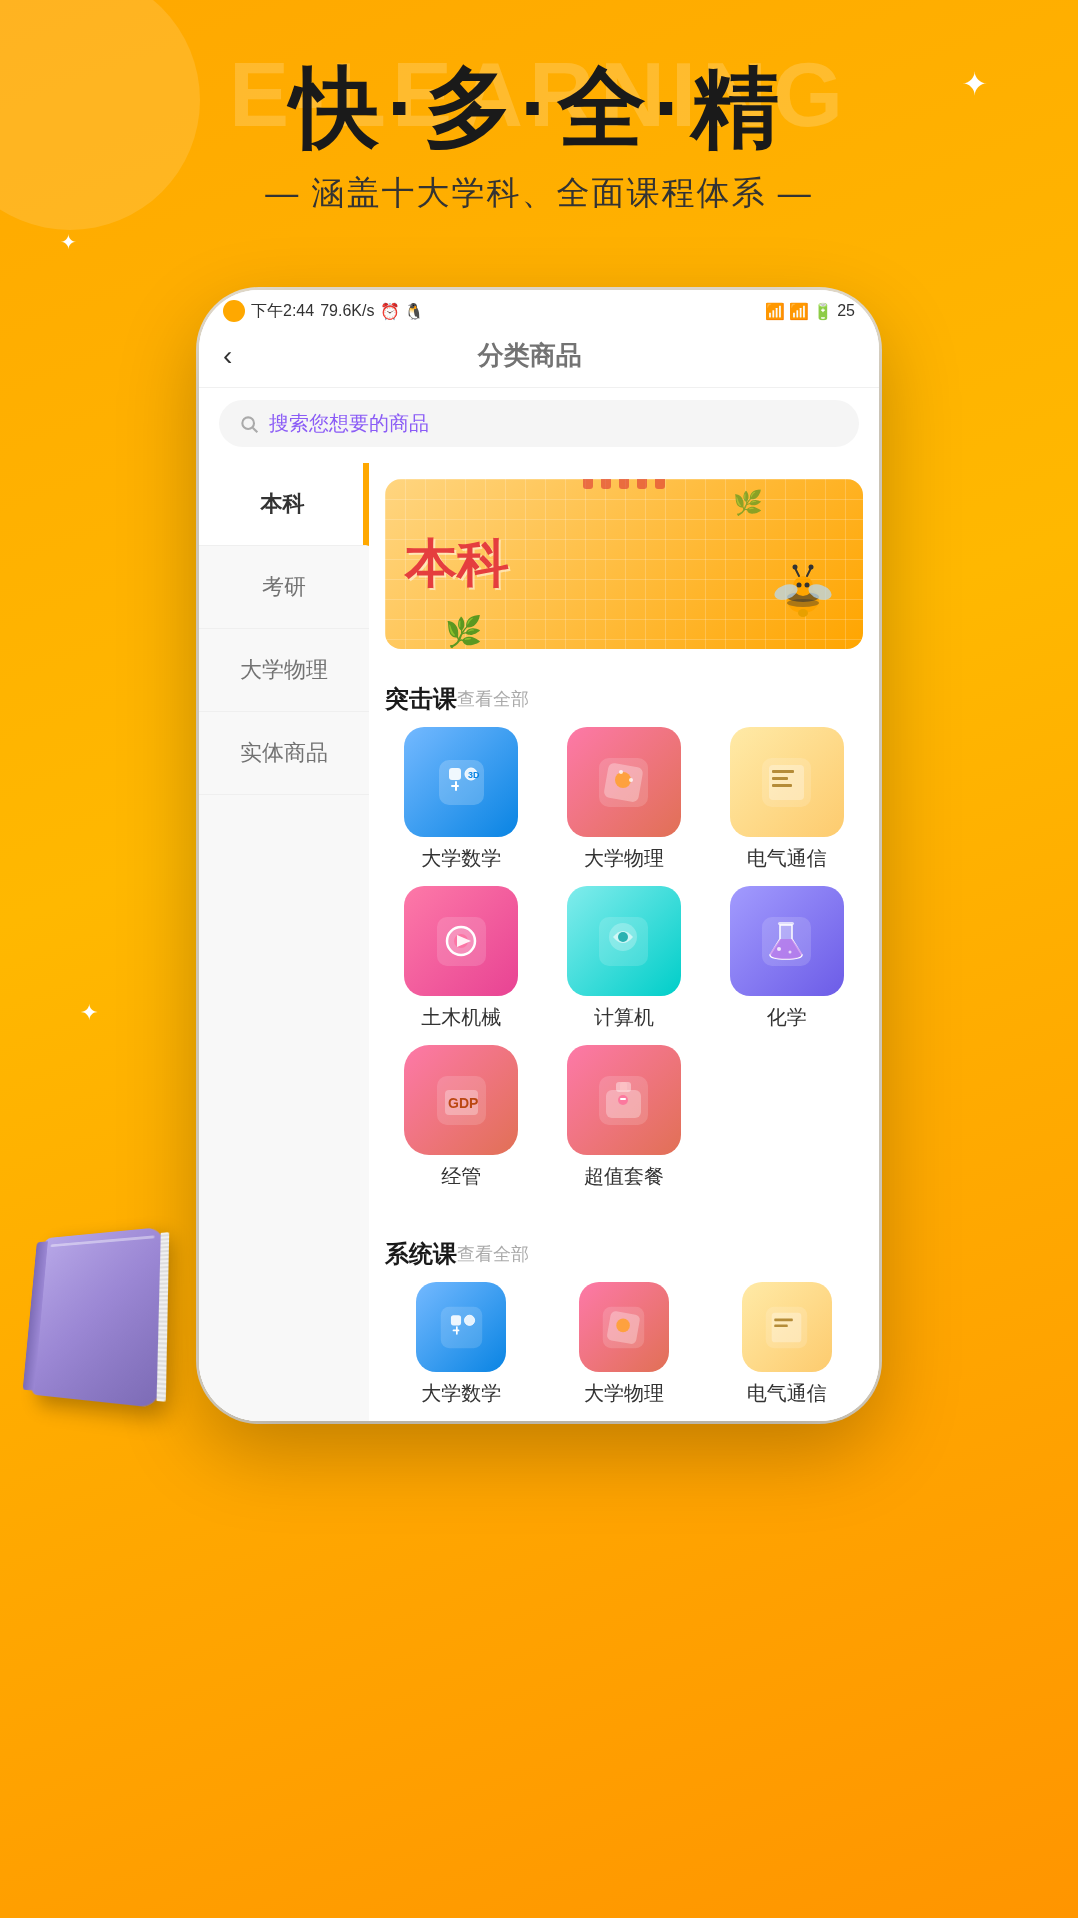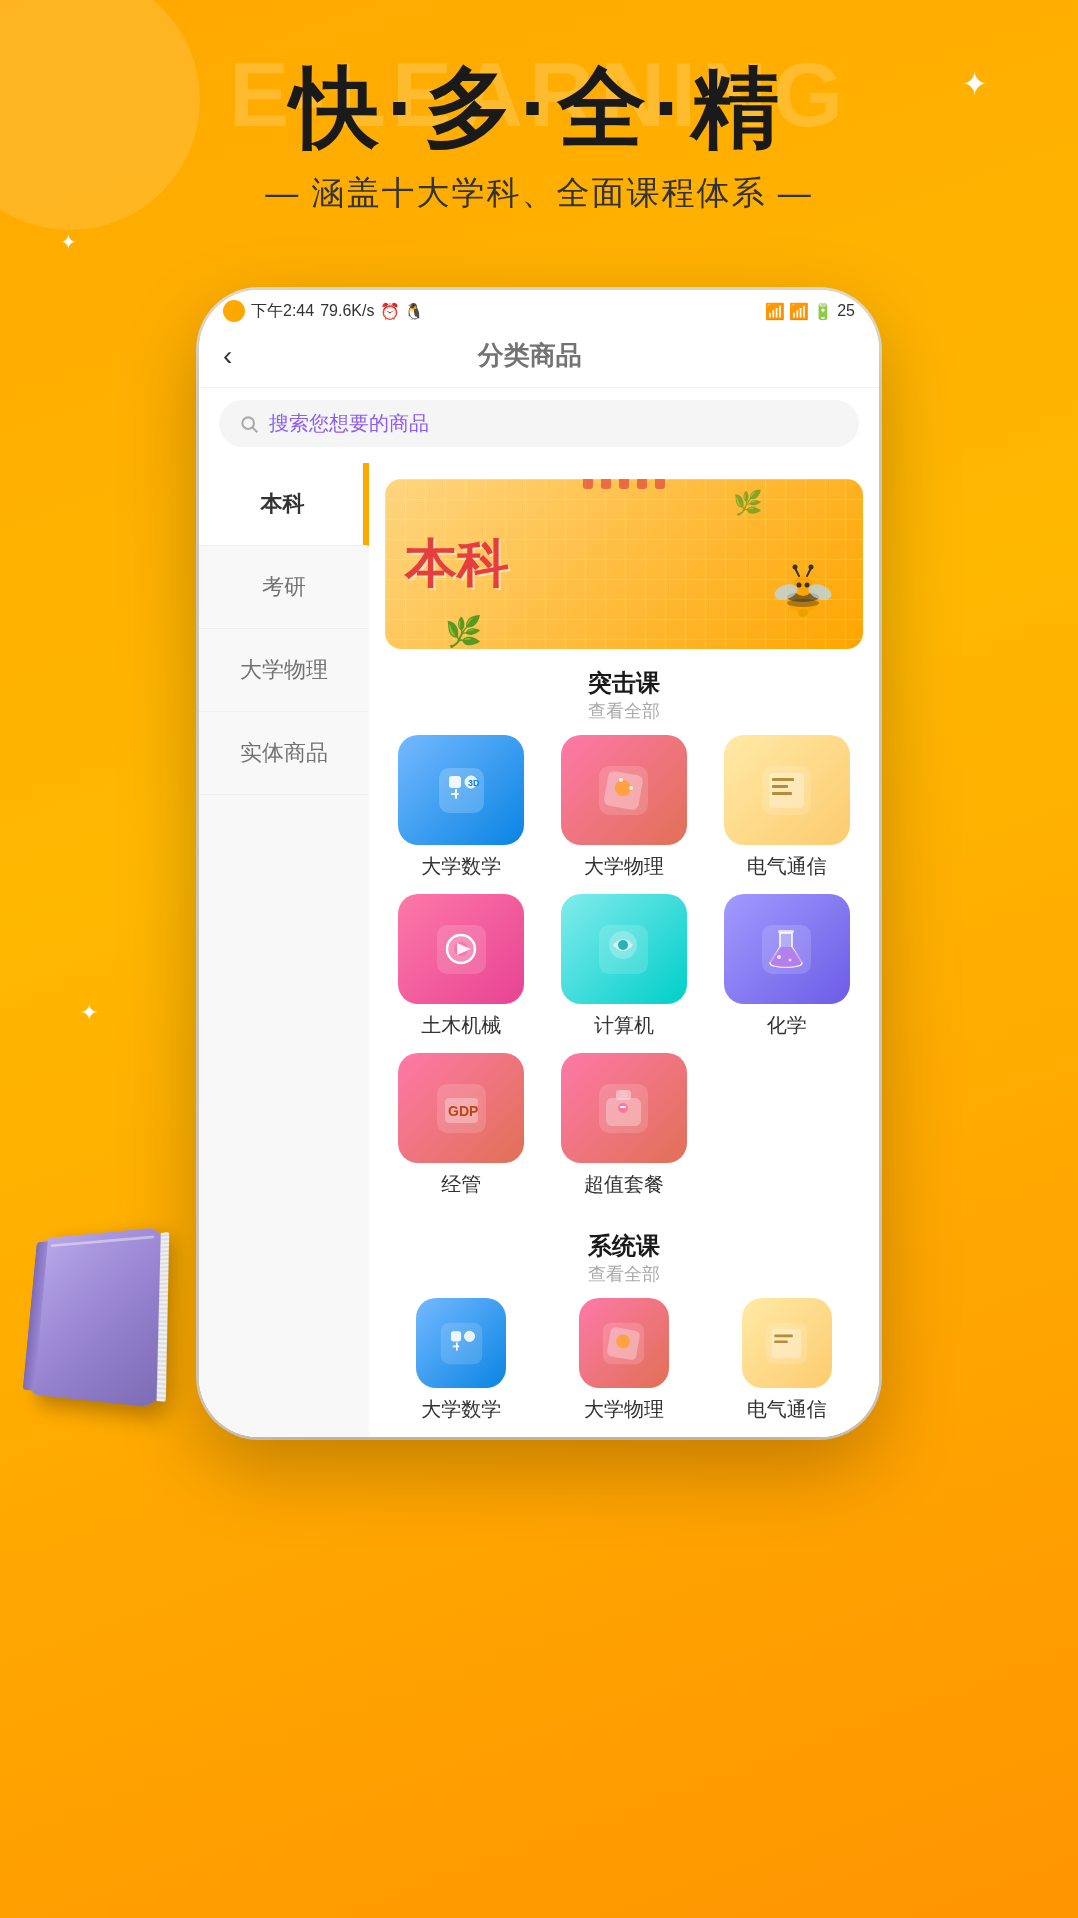--- a/index.html
+++ b/index.html
@@ -295,10 +295,9 @@
     
     .section-header {
       display: flex;
-      justify-content: flex-end;
+      justify-content: flex-start;
       align-items: center;
-      padding: 18px 16px 8px;
-      flex-direction: column;
+      padding: 34px 16px 8px;
     }
     .section-title {
       font-size: 24px;

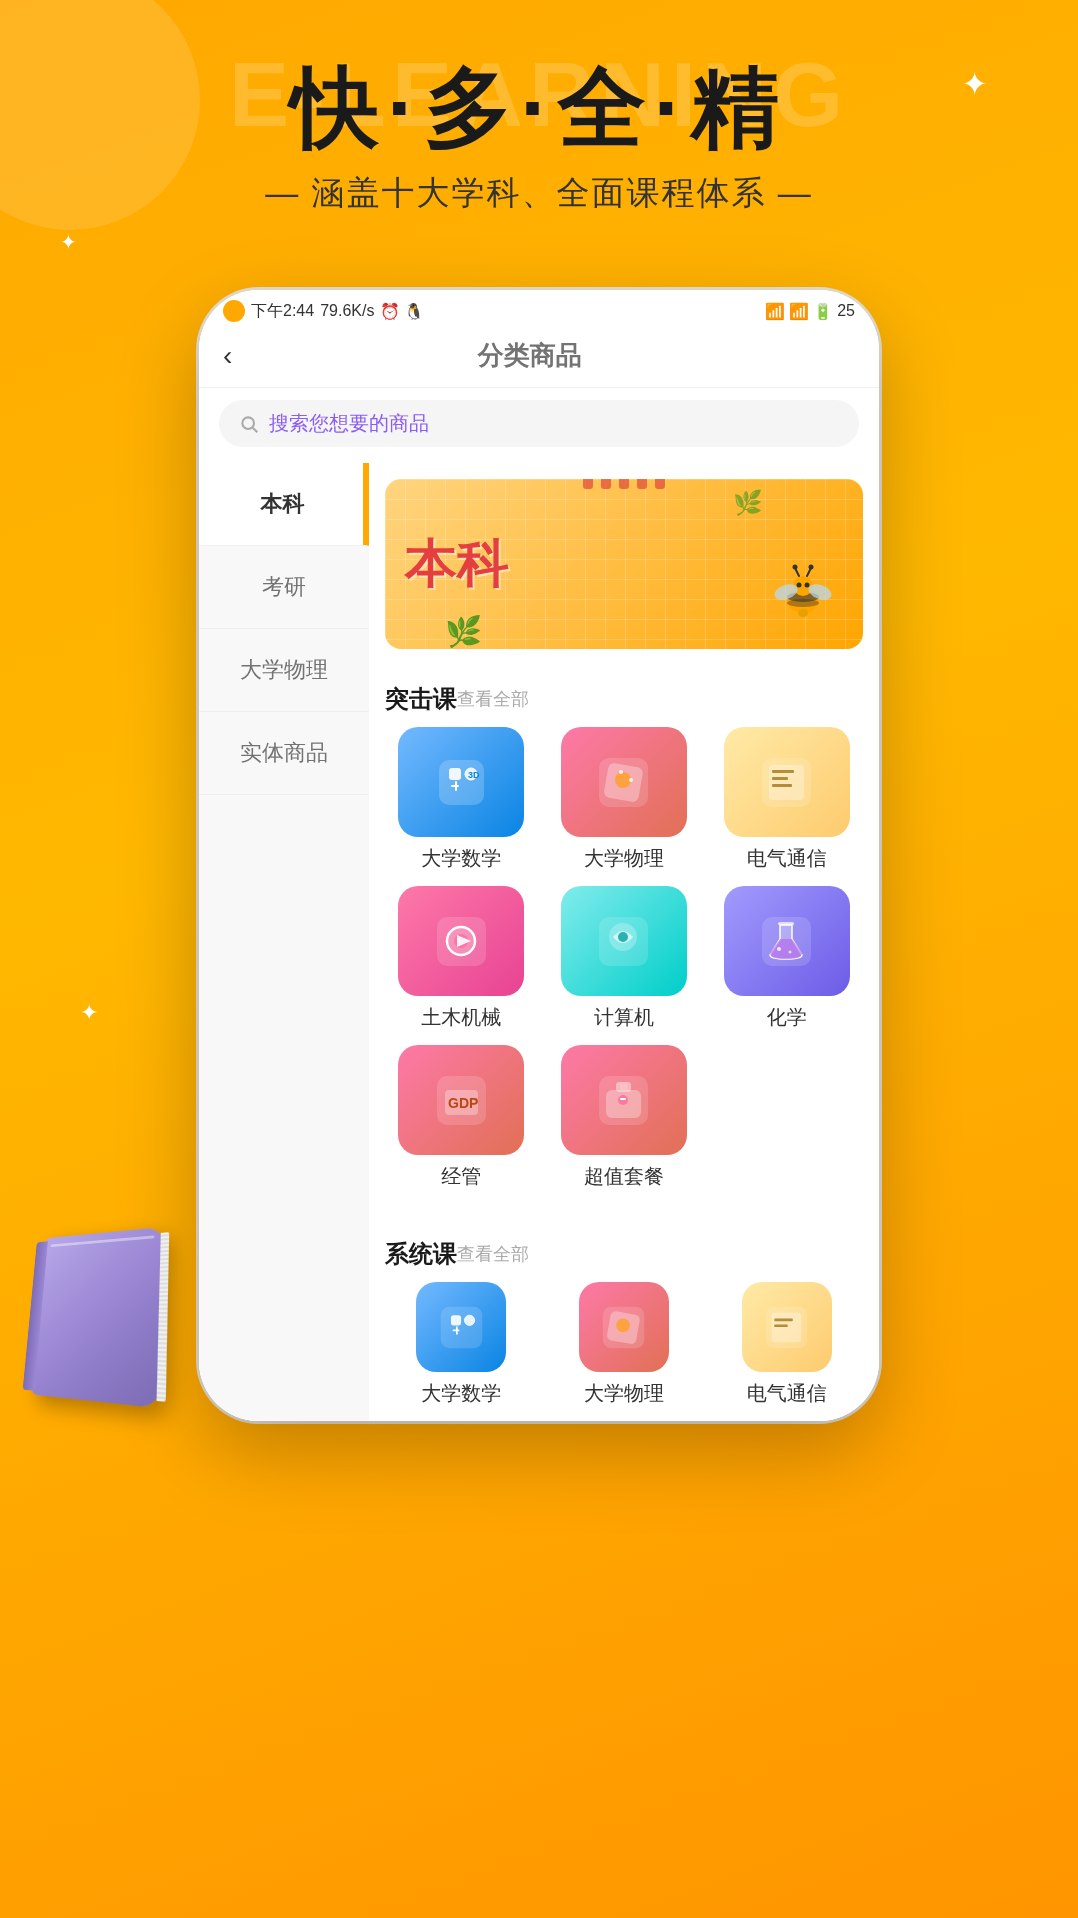--- a/index.html
+++ b/index.html
@@ -323,7 +323,7 @@
       gap: 8px;
     }
     .course-icon {
-      width: 126px;
+      width: 114px;
       height: 110px;
       border-radius: 20px;
       display: flex;

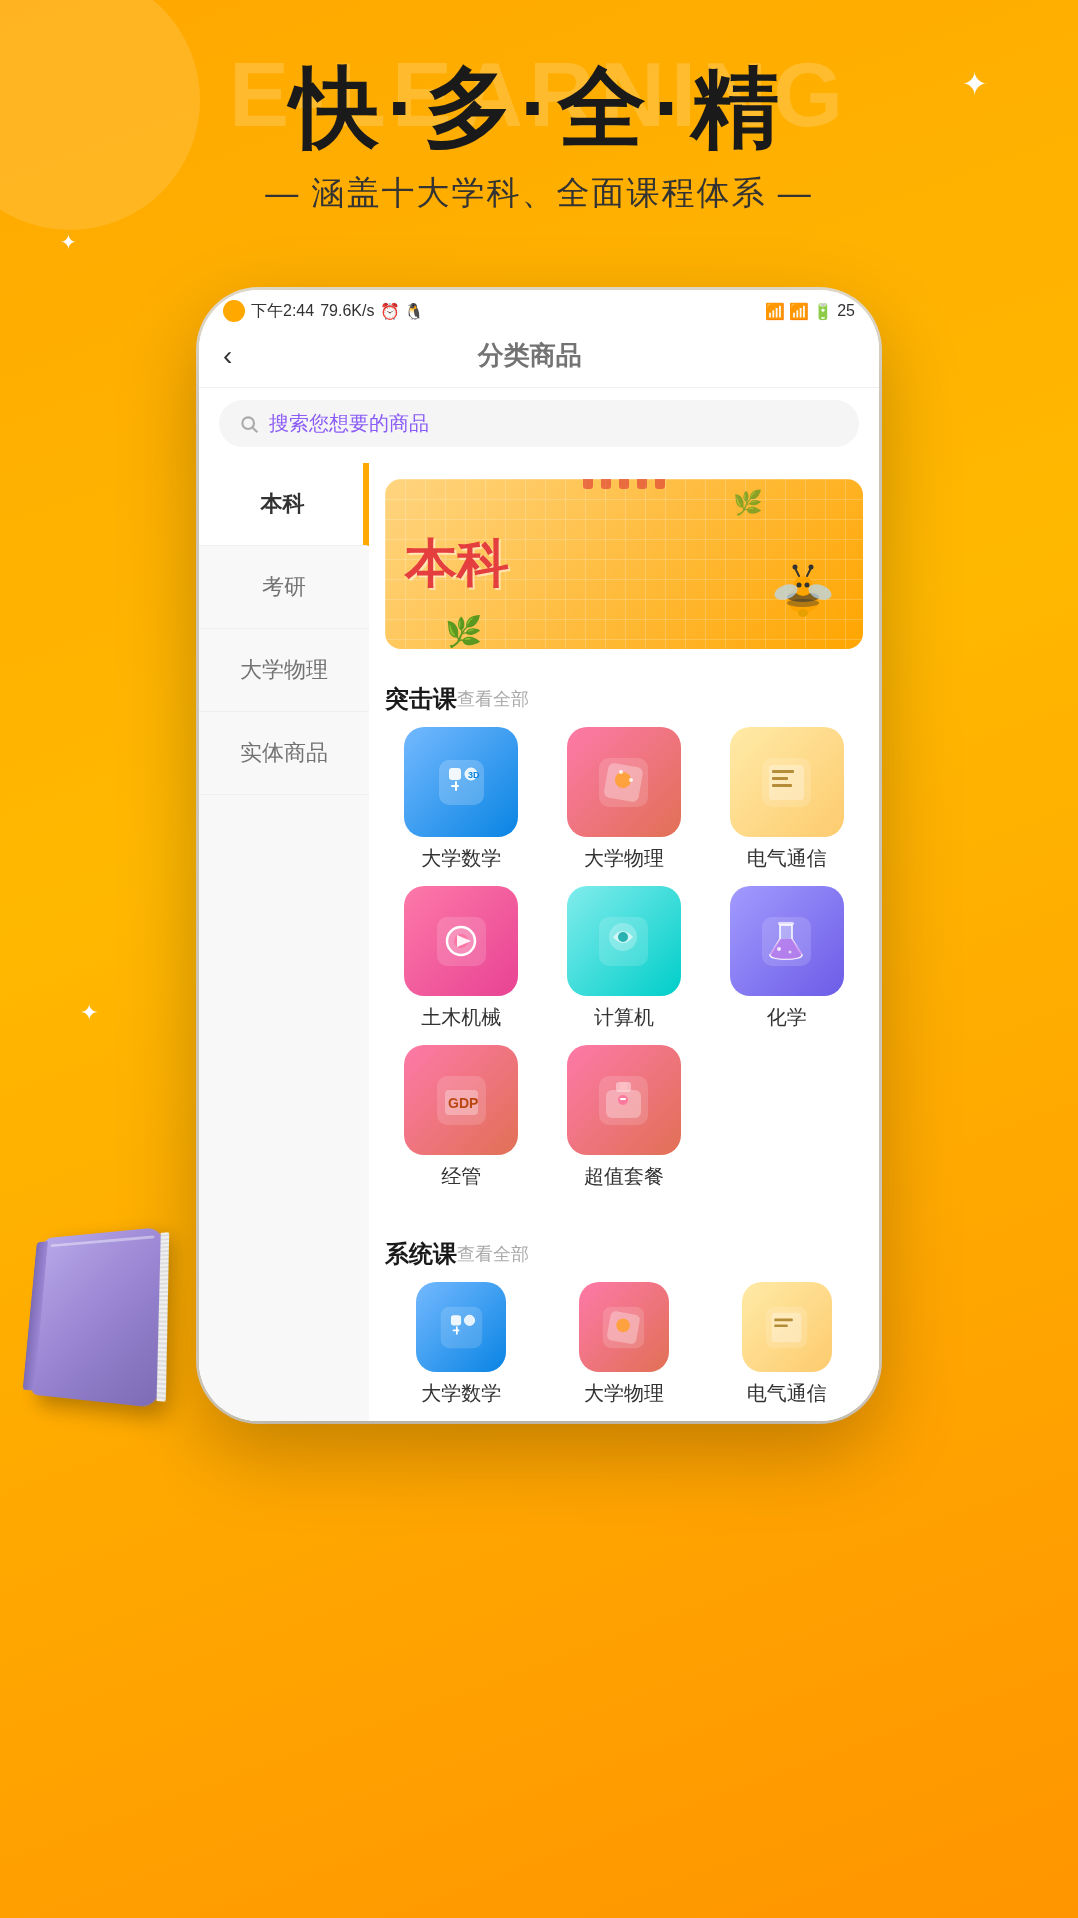--- a/index.html
+++ b/index.html
@@ -346,7 +346,7 @@
     .icon-civil { background: linear-gradient(135deg, #fd79a8, #e84393); }
     .icon-computer { background: linear-gradient(135deg, #81ecec, #00cec9); }
     .icon-chemistry { background: linear-gradient(135deg, #a29bfe, #6c5ce7); }
-    .icon-manage { background: linear-gradient(135deg, #fd79a8, #e17055); }
+    .icon-manage { background: linear-gradient(135deg, #fd79a8, #e17055); border-radius: 25px; }
     .icon-package { background: linear-gradient(135deg, #fd79a8, #e17055); }
 
     

